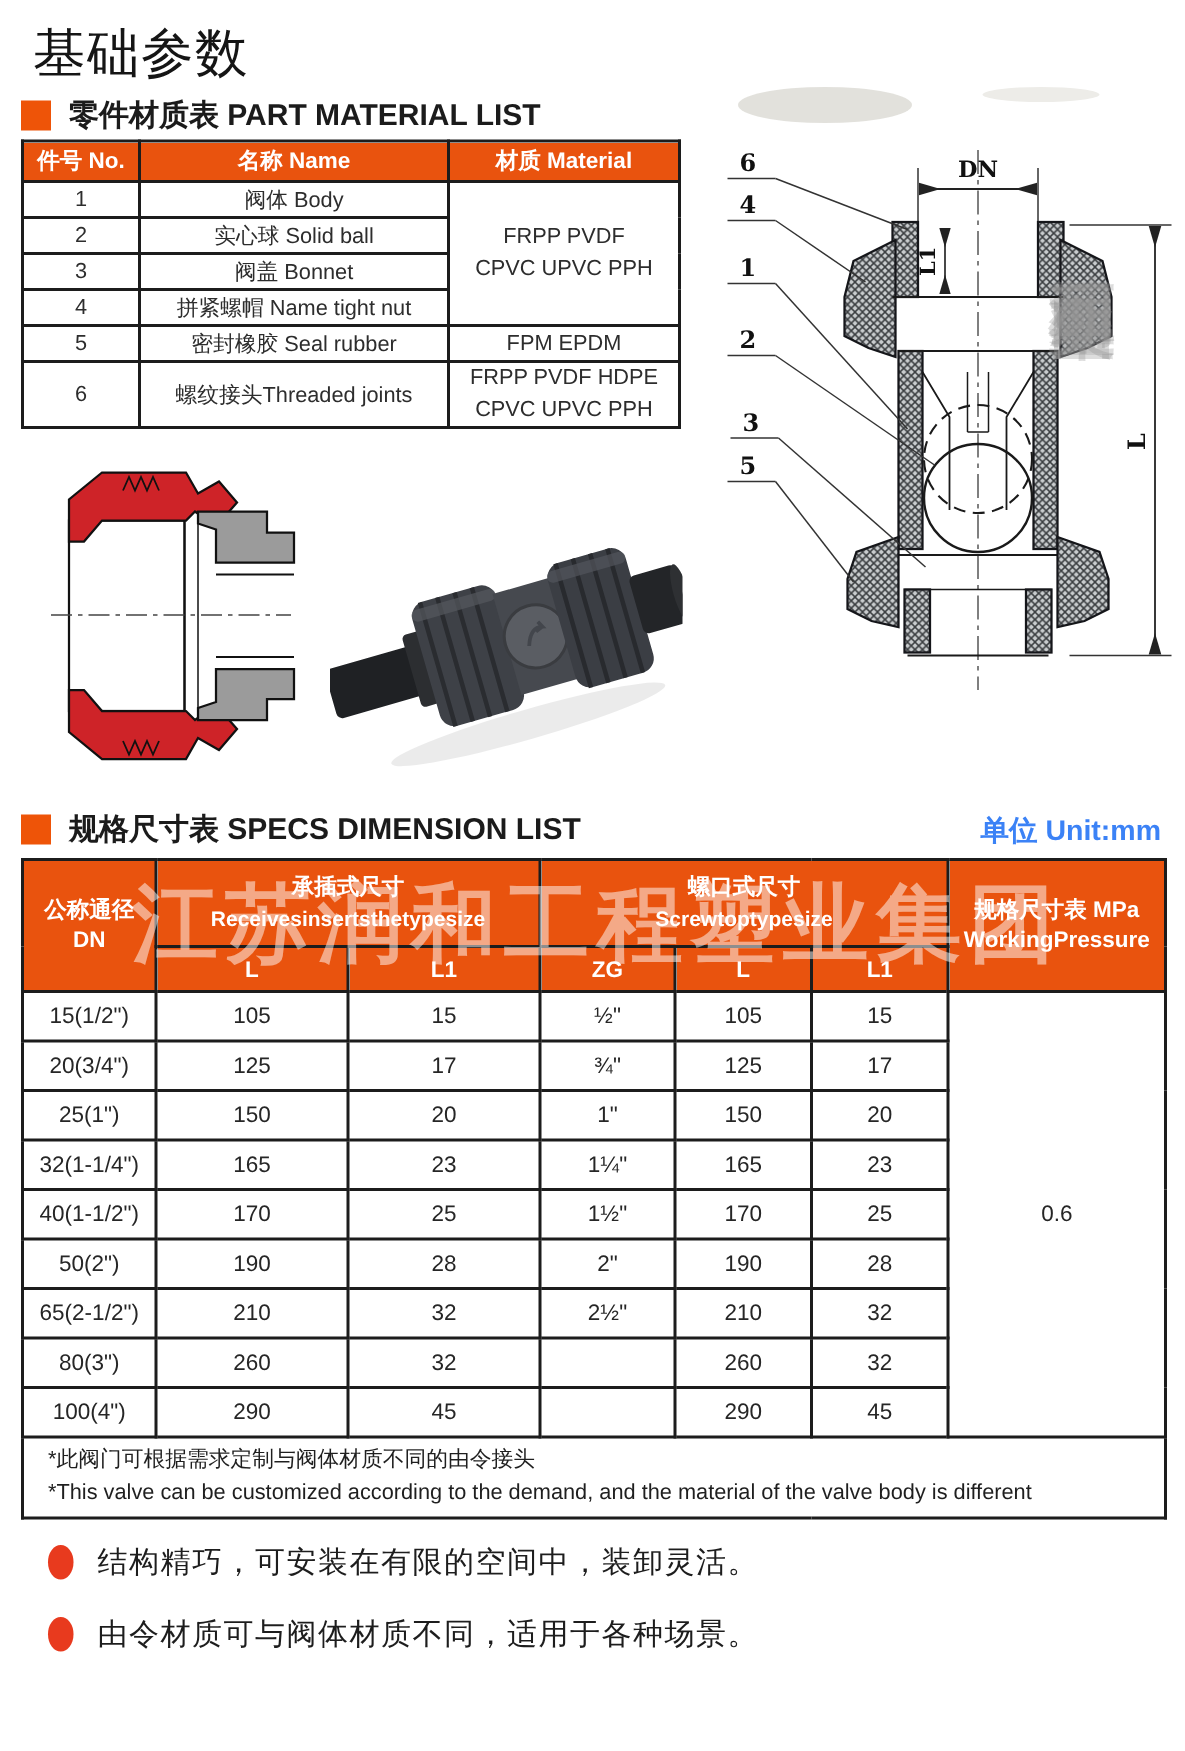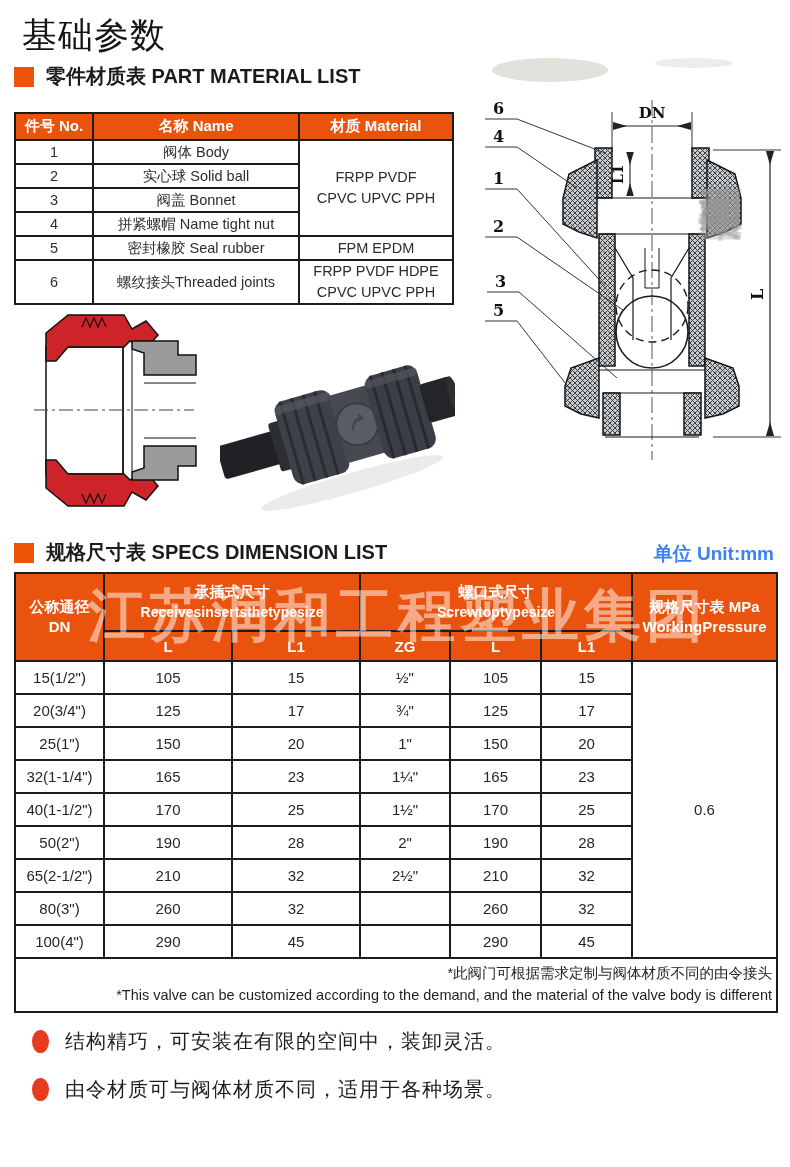--- a/index.html
+++ b/index.html
@@ -19,7 +19,7 @@
   td,th { border:2px solid #1c1c1c; text-align:center; vertical-align:middle; overflow:hidden; }
 
   
-  .part-table { position:absolute; left:14px; top:112px; width:438px;padding-left:36px; }
+  .part-table { position:absolute; left:14px; top:93px; width:438px;padding-left:36px; }
   .part-table th { background:#e9530e; color:#fff; font-size:15px; font-weight:bold; height:27px; }
   .part-table td { font-size:14.5px; color:#2d2d2d; height:24px; }
   .part-table tr.tall td { height:44px; }

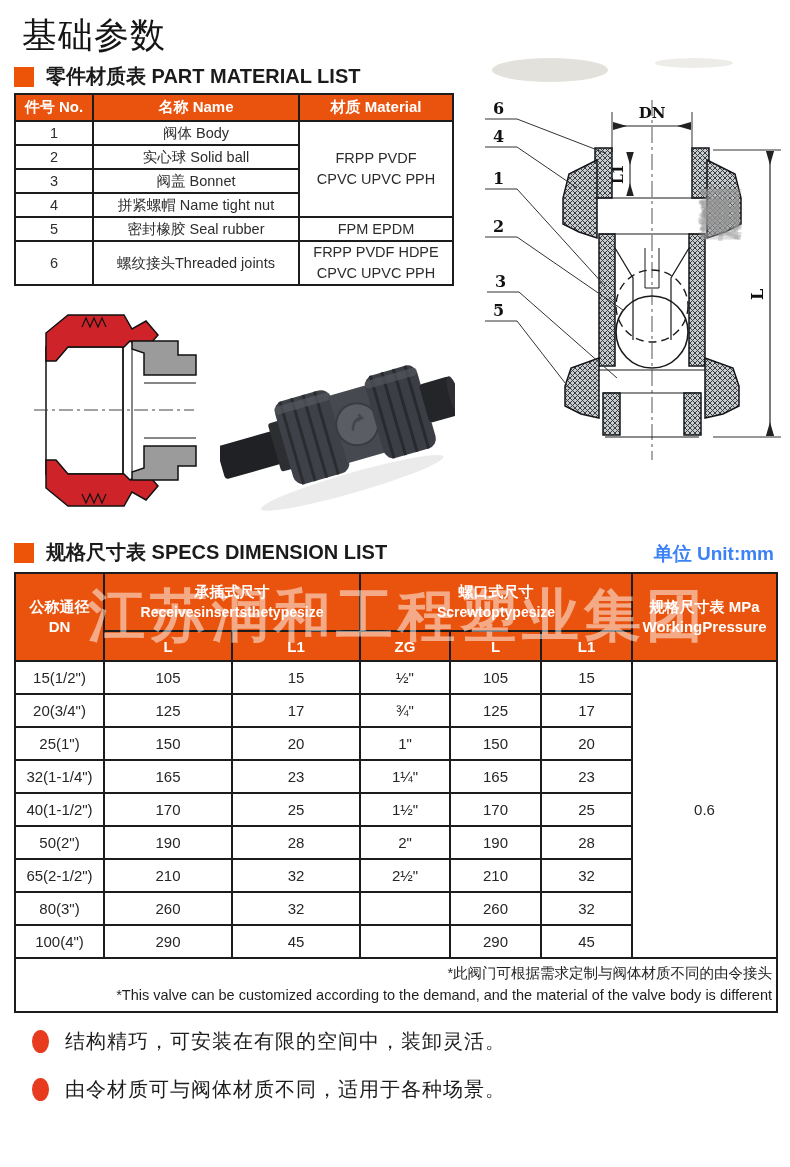--- a/index.html
+++ b/index.html
@@ -32,7 +32,7 @@
   .spec-table .sh { height:30px; font-size:15px; }
   .spec-table tbody td { height:33px; font-size:15px; color:#262626; }
   .spec-table .ghead-en { font-size:14px; }
-  .spec-table .foot-row td { text-align:right; padding:4px 4px; font-size:14.5px; line-height:1.5; color:#1f1f1f; height:46px; }
+  .spec-table .foot-row td { text-align:left; padding:4px 16px; font-size:14.5px; line-height:1.5; color:#1f1f1f; height:46px; }
 
   
   .wm-specs { position:absolute; left:88px; top:578px; font-size:57px; font-weight:bold; letter-spacing:5px; color:rgba(255,255,255,0.5); white-space:nowrap; pointer-events:none; z-index:5; }

